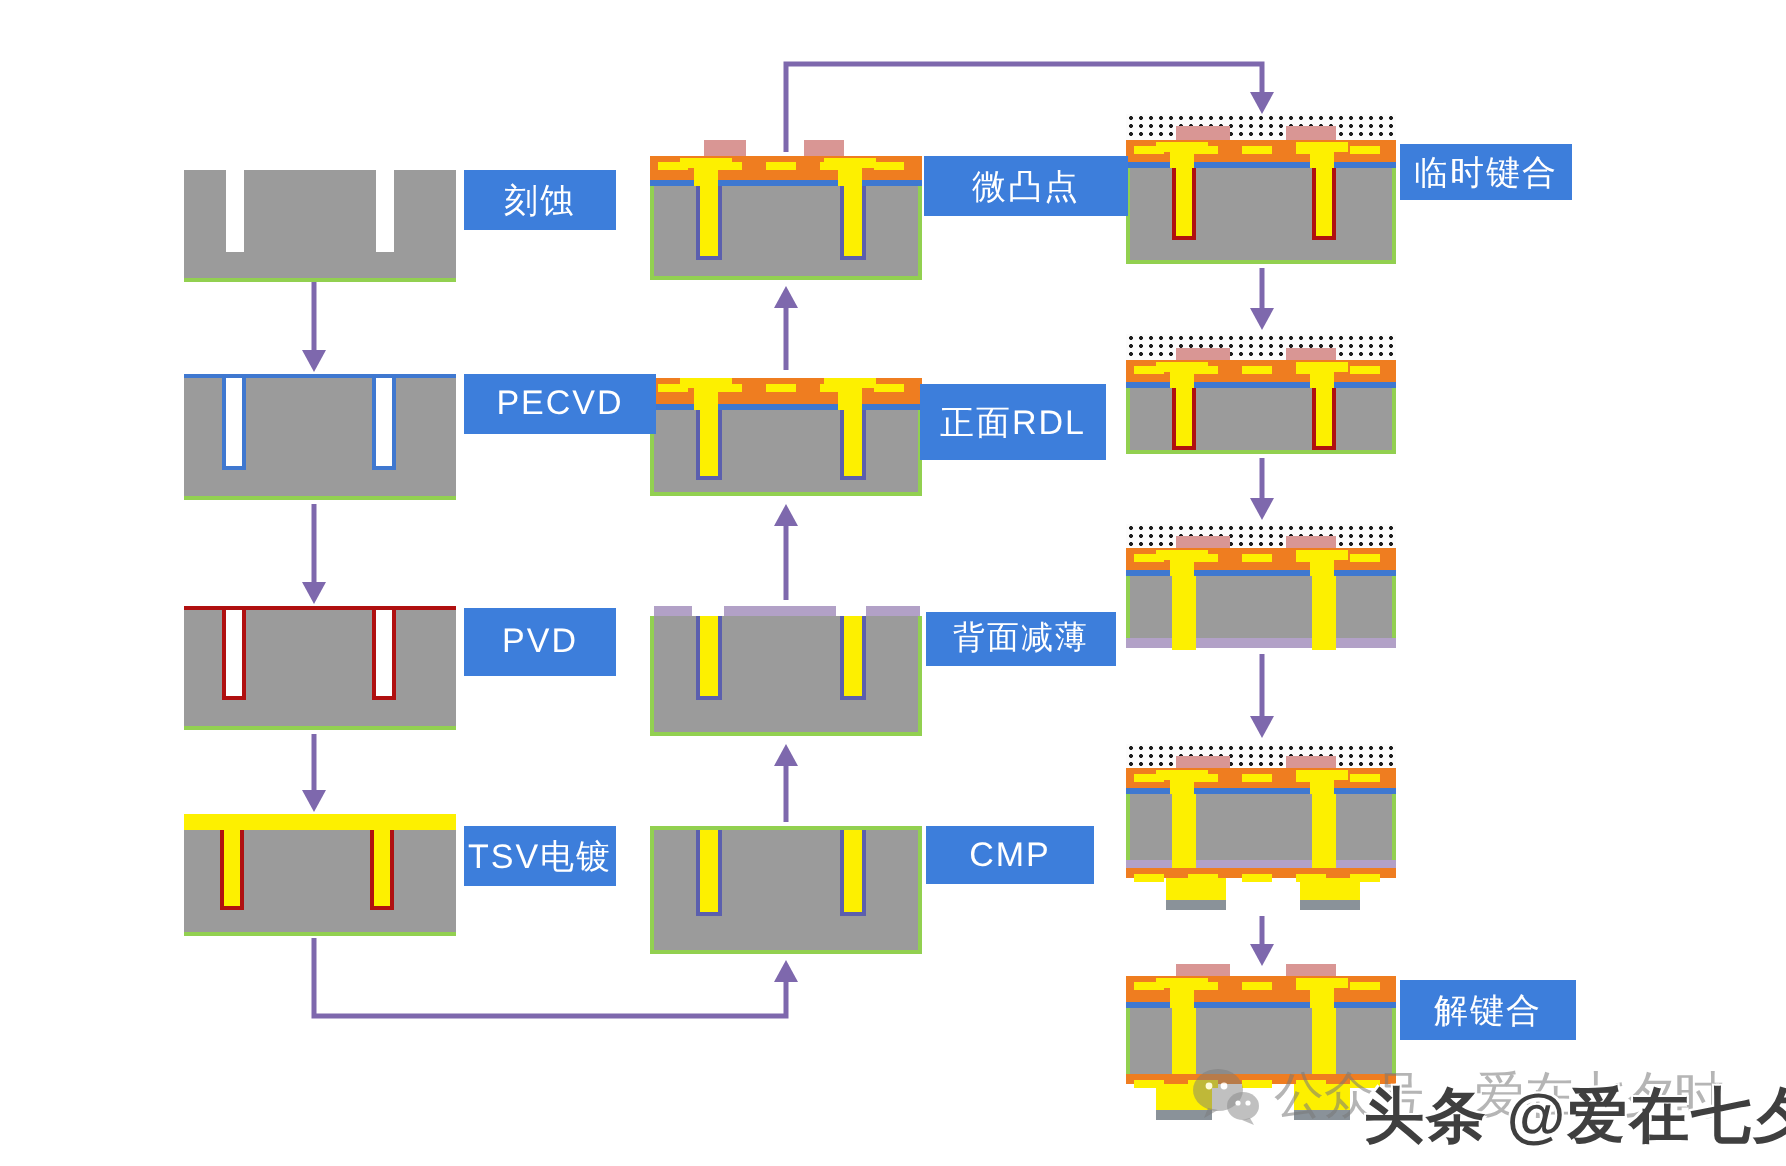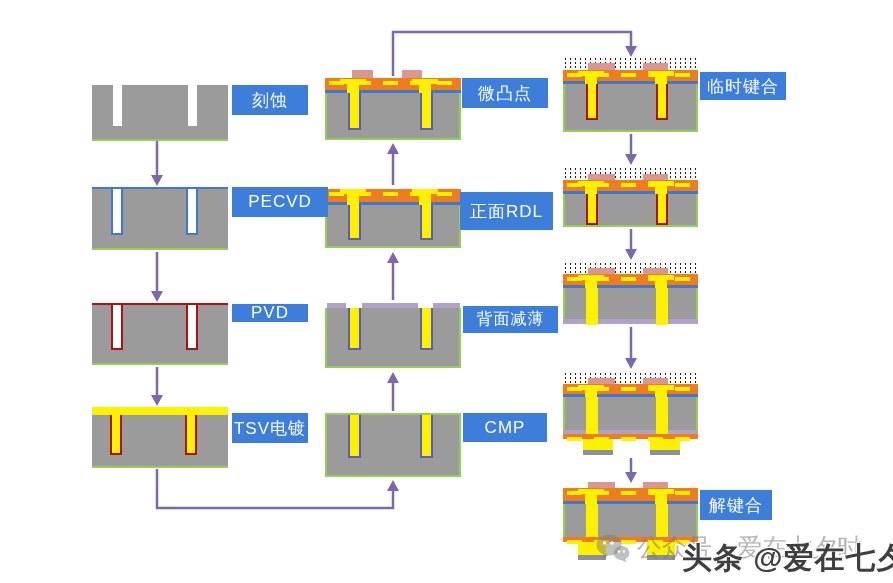--- a/index.html
+++ b/index.html
@@ -102,7 +102,7 @@
   <div class="sub" style="left:325px;top:93px;width:136px;height:47px;border:2px solid var(--outline-green);border-top:none;box-sizing:border-box;"></div>
   <div class="via-b" style="left:348px;top:93px;width:9px;height:35px;"></div>
   <div class="via-b" style="left:420px;top:93px;width:9px;height:35px;"></div>
-  <div class="lbl" style="left:462px;top:78px;width:86px;height:30px;">微凸点</div>
+  <div class="lbl" style="left:462px;top:78px;width:102px;height:30px;">微凸点</div>
 
   <div class="stipple" style="left:563px;top:57px;width:135px;height:13px;"></div>
   <div class="pink" style="left:588px;top:63px;width:27px;height:8px;"></div>

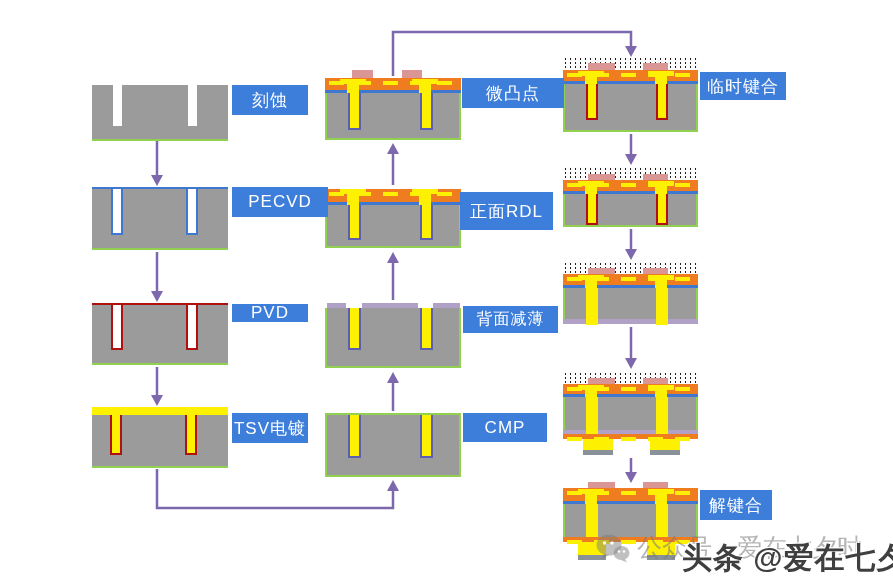--- a/index.html
+++ b/index.html
@@ -59,7 +59,7 @@
   <div class="sub" style="left:92px;top:303px;width:136px;height:62px;border-top:2px solid var(--liner-red);border-bottom:2px solid var(--outline-green);box-sizing:border-box;"></div>
   <div class="tr-r" style="left:111px;top:305px;width:8px;height:43px;"></div>
   <div class="tr-r" style="left:186px;top:305px;width:8px;height:43px;"></div>
-  <div class="lbl" style="left:232px;top:304px;width:76px;height:18px;">PVD</div>
+  <div class="lbl" style="left:232px;top:304px;width:76px;height:34px;">PVD</div>
 
   <div class="yb" style="left:92px;top:407px;width:136px;height:8px;"></div>
   <div class="sub" style="left:92px;top:415px;width:136px;height:53px;border-bottom:2px solid var(--outline-green);box-sizing:border-box;"></div>

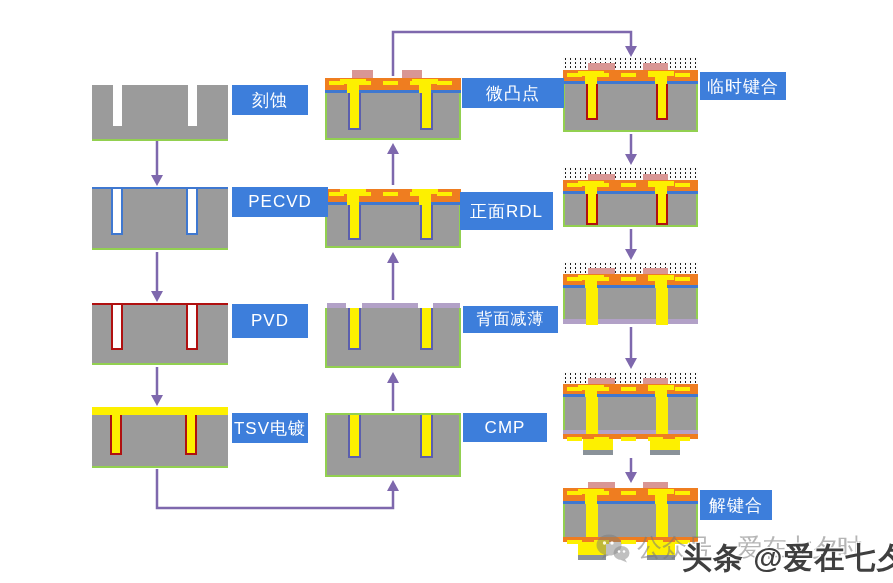--- a/index.html
+++ b/index.html
@@ -180,7 +180,7 @@
   <div class="yb" style="left:647px;top:542px;width:28px;height:13px;"></div>
   <div class="cap" style="left:578px;top:555px;width:28px;height:5px;"></div>
   <div class="cap" style="left:647px;top:555px;width:28px;height:5px;"></div>
-  <div class="lbl" style="left:700px;top:490px;width:72px;height:30px;">解键合</div>
+  <div class="lbl" style="left:700px;top:490px;width:88px;height:30px;">解键合</div>
 
   <svg class="arrows" viewBox="0 0 893 583" style="stroke:var(--arrow-purple);fill:var(--arrow-purple);">
 

